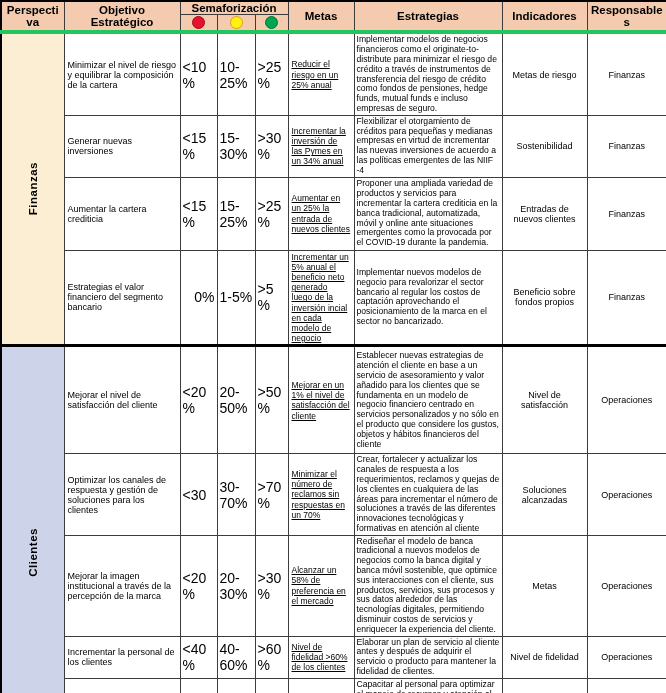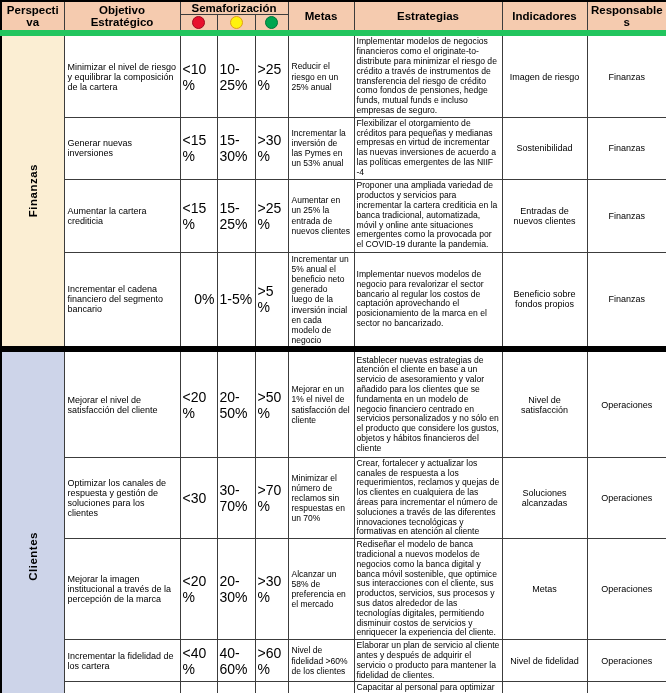--- a/index.html
+++ b/index.html
@@ -28,7 +28,7 @@
   }
   thead tr.sub th { height: 16px; padding: 1px 0; }
   thead tr.top th.sem-title { height: 13px; }
-  thead { border-bottom: 6px solid #22c55e; margin-left: 13px; }
+  thead { border-bottom: 4px solid #22c55e; margin-left: 13px; }
   tbody tr:first-child td { border-top: 2px solid #22c55e; }
 
   tbody td { font-size: 9px; background: #fff; }

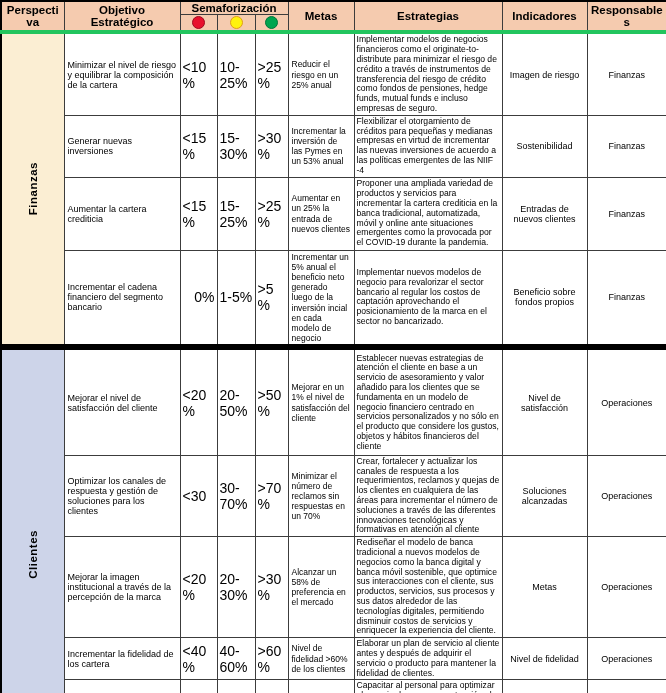--- a/index.html
+++ b/index.html
@@ -46,7 +46,7 @@
   td.obj  { font-size: 9px; text-align: left; }
   td.sem  { font-size: 14px; padding: 1px 2px; text-align: left; }
   td.sem.ar { text-align: right; }
-  td.meta { font-size: 8.5px; line-height: 1.2; }
+  td.meta { font-size: 8.5px; line-height: 1.2; text-decoration: underline; }
   td.estr { font-size: 8.6px; line-height: 1.14; padding: 1px 2px; }
   td.ind, td.resp { text-align: center; font-size: 9px; }
 

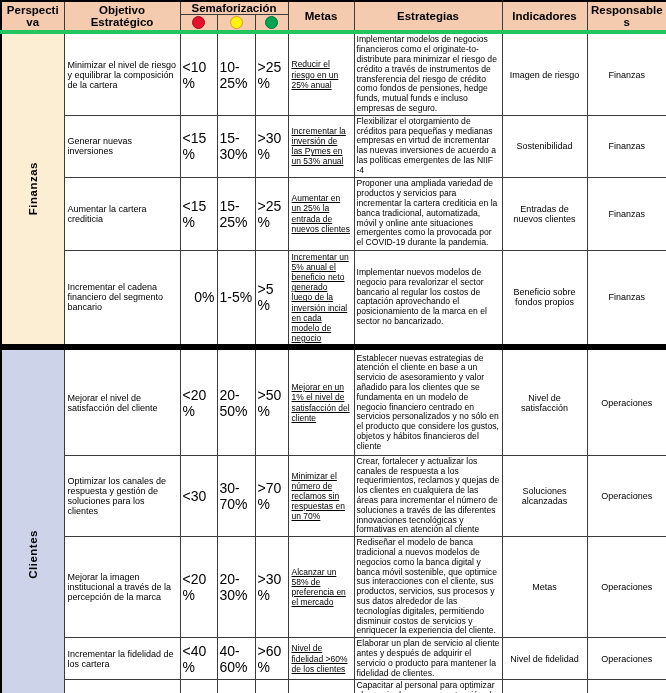--- a/index.html
+++ b/index.html
@@ -113,7 +113,7 @@
       <td class="sem">&gt;25%</td>
       <td class="meta">Reducir el riesgo en un 25% anual</td>
       <td class="estr">Implementar modelos de negocios financieros como el originate-to-distribute  para minimizar el riesgo de crédito a través de instrumentos de transferencia del riesgo de crédito como fondos de pensiones, hedge funds, mutual funds e incluso empresas de seguro.</td>
-      <td class="ind">Imagen de riesgo</td>
+      <td class="ind">Metas de riesgo</td>
       <td class="resp">Finanzas</td>
     </tr>
     <tr class="h-f2">

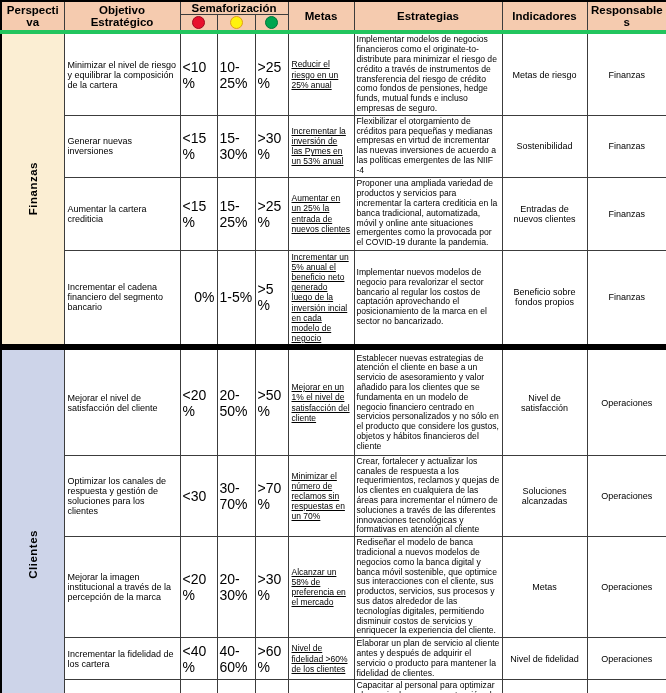--- a/index.html
+++ b/index.html
@@ -121,7 +121,7 @@
       <td class="sem">&lt;15%</td>
       <td class="sem">15-30%</td>
       <td class="sem">&gt;30%</td>
-      <td class="meta">Incrementar la  inversión de las Pymes en un 53% anual</td>
+      <td class="meta">Incrementar la  inversión de las Pymes en un 34% anual</td>
       <td class="estr">Flexibilizar el otorgamiento de créditos para pequeñas y medianas empresas en virtud de incrementar las nuevas inversiones de acuerdo a las políticas emergentes de las NIIF -4</td>
       <td class="ind">Sostenibilidad</td>
       <td class="resp">Finanzas</td>

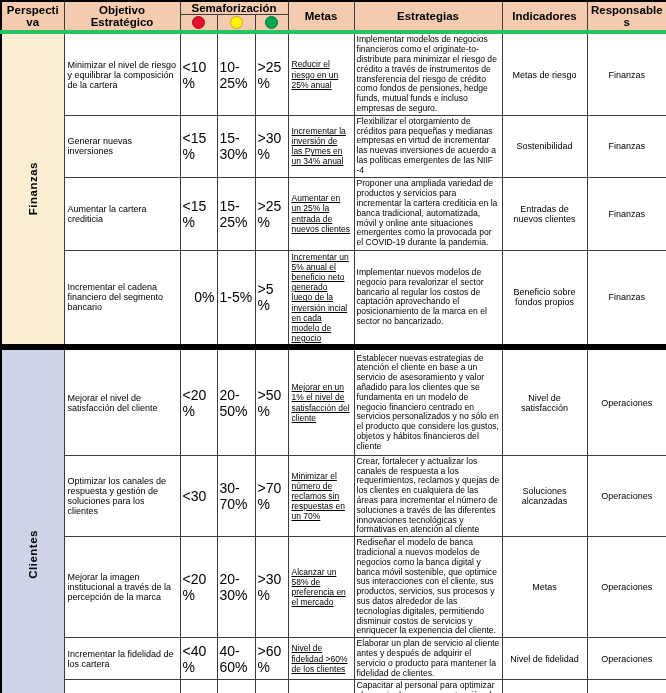--- a/index.html
+++ b/index.html
@@ -137,7 +137,7 @@
       <td class="resp">Finanzas</td>
     </tr>
     <tr class="h-f4">
-      <td class="obj">Incrementar el cadena financiero del segmento bancario</td>
+      <td class="obj">Estrategias el valor financiero del segmento bancario</td>
       <td class="sem ar">0%</td>
       <td class="sem">1-5%</td>
       <td class="sem">&gt;5%</td>

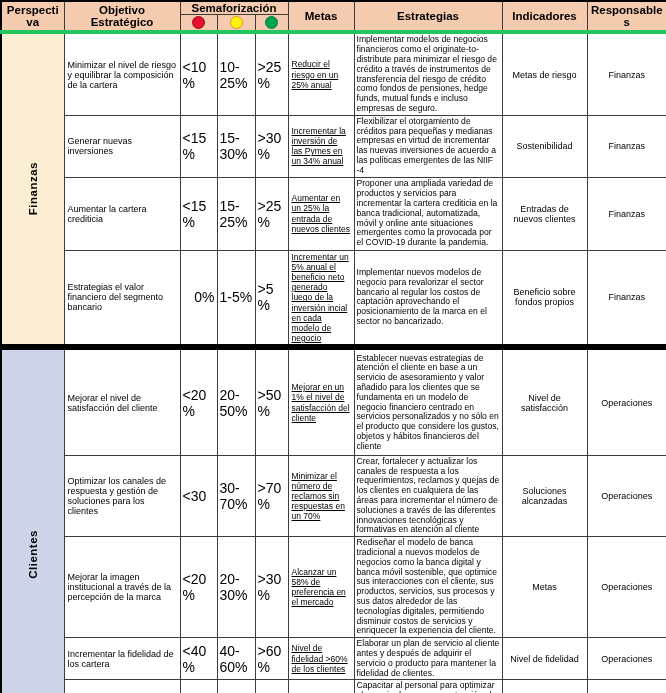--- a/index.html
+++ b/index.html
@@ -60,7 +60,7 @@
   .dot.yellow { background: var(--yellow, #FFF20D); border: 1px solid #e09c1a; }
   .dot.green  { background: var(--green, #00A54F);  border: 1px solid #00753a; }
 
-  tr.section-start td { border-top: 6px solid #000000; margin-left: 39px; }
+  tr.section-start td { border-top: 3px solid #000000; margin-left: 39px; }
 
   tr.h-f1 { height: 75px; }
   tr.h-f2 { height: 52px; }

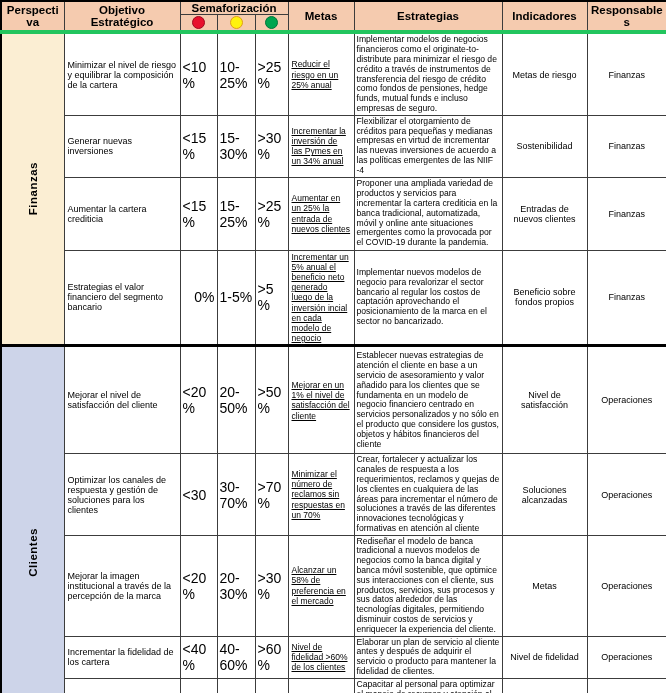--- a/index.html
+++ b/index.html
@@ -179,7 +179,7 @@
       <td class="resp">Operaciones</td>
     </tr>
     <tr class="h-c4">
-      <td class="obj">Incrementar la fidelidad de los cartera</td>
+      <td class="obj">Incrementar la personal de los clientes</td>
       <td class="sem">&lt;40%</td>
       <td class="sem">40-60%</td>
       <td class="sem">&gt;60%</td>

